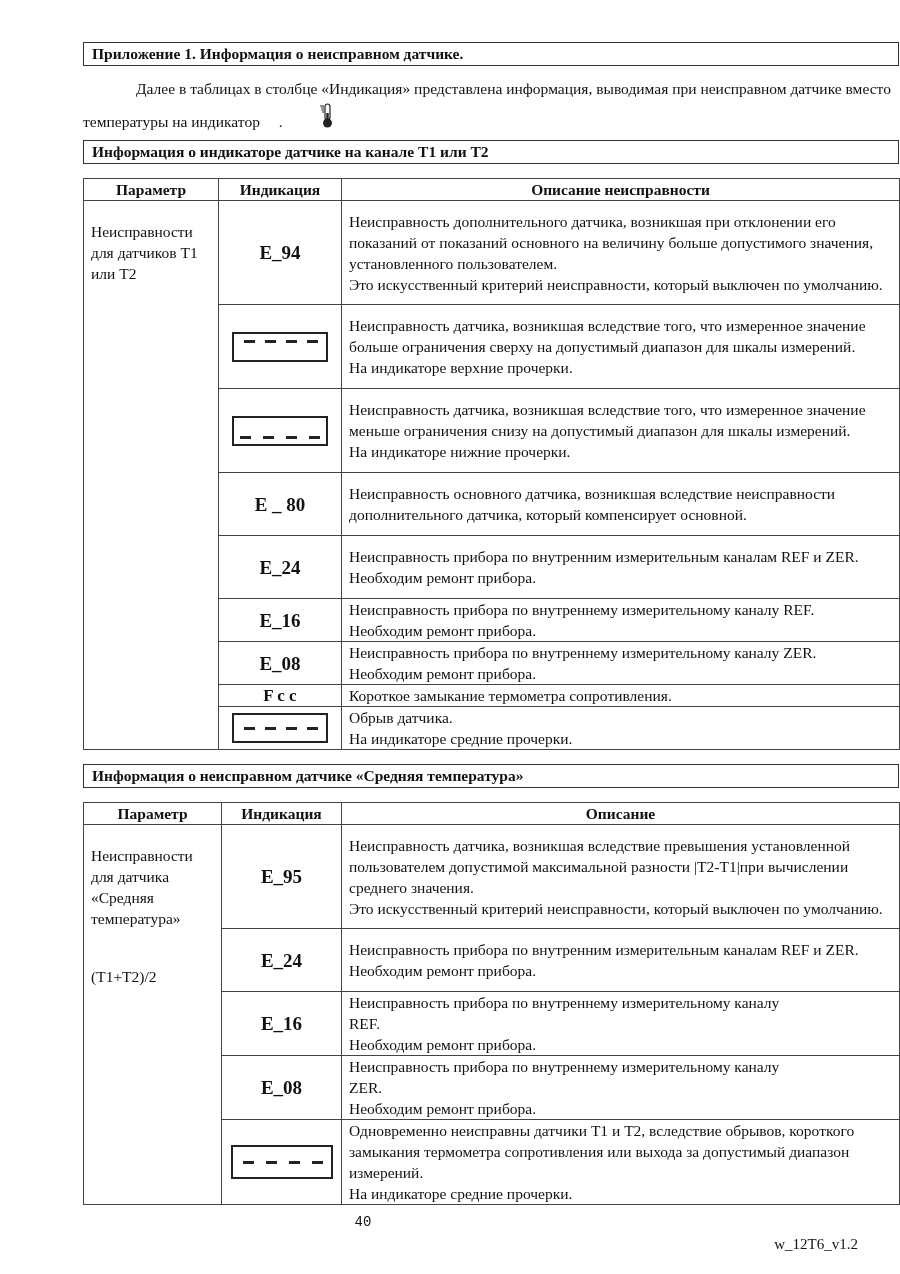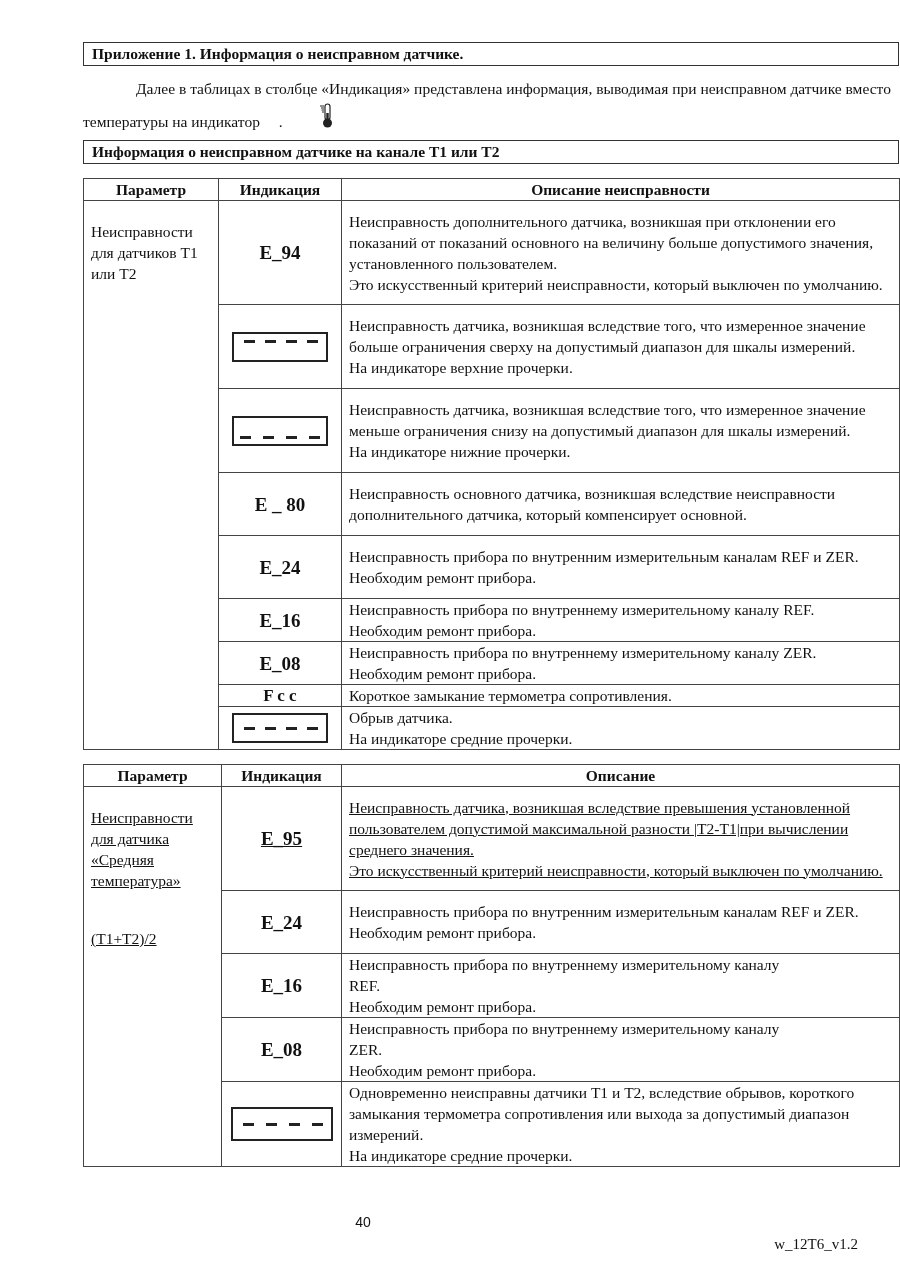--- a/index.html
+++ b/index.html
@@ -54,7 +54,7 @@
     </span><span>.</span>
   </div>
 
-  <div class="section-box" style="margin-top:3px;">Информация о неисправном датчике на канале Т1 или Т2</div>
+  <div class="section-box" style="margin-top:3px;">Информация о индикаторе датчике на канале Т1 или Т2</div>
 
   <table class="faults" style="margin-top:14px;">
     <colgroup>

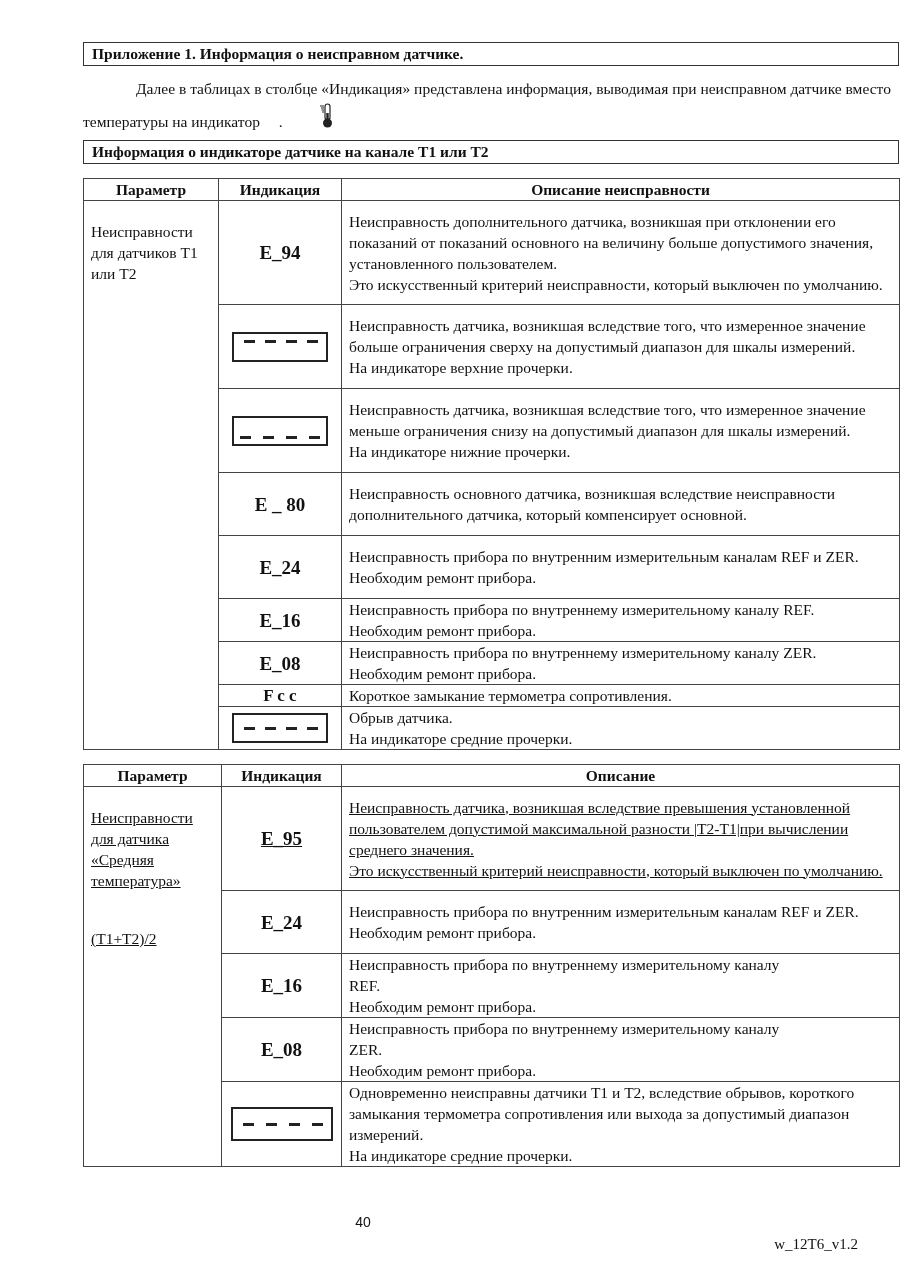--- a/index.html
+++ b/index.html
@@ -147,6 +147,7 @@
     </tbody>
   </table>
 
+  <div class="section-box" style="margin-top:14px;">Информация о неисправном датчике «Средняя температура»</div>
 
   <table class="faults" style="margin-top:14px;">
     <colgroup>

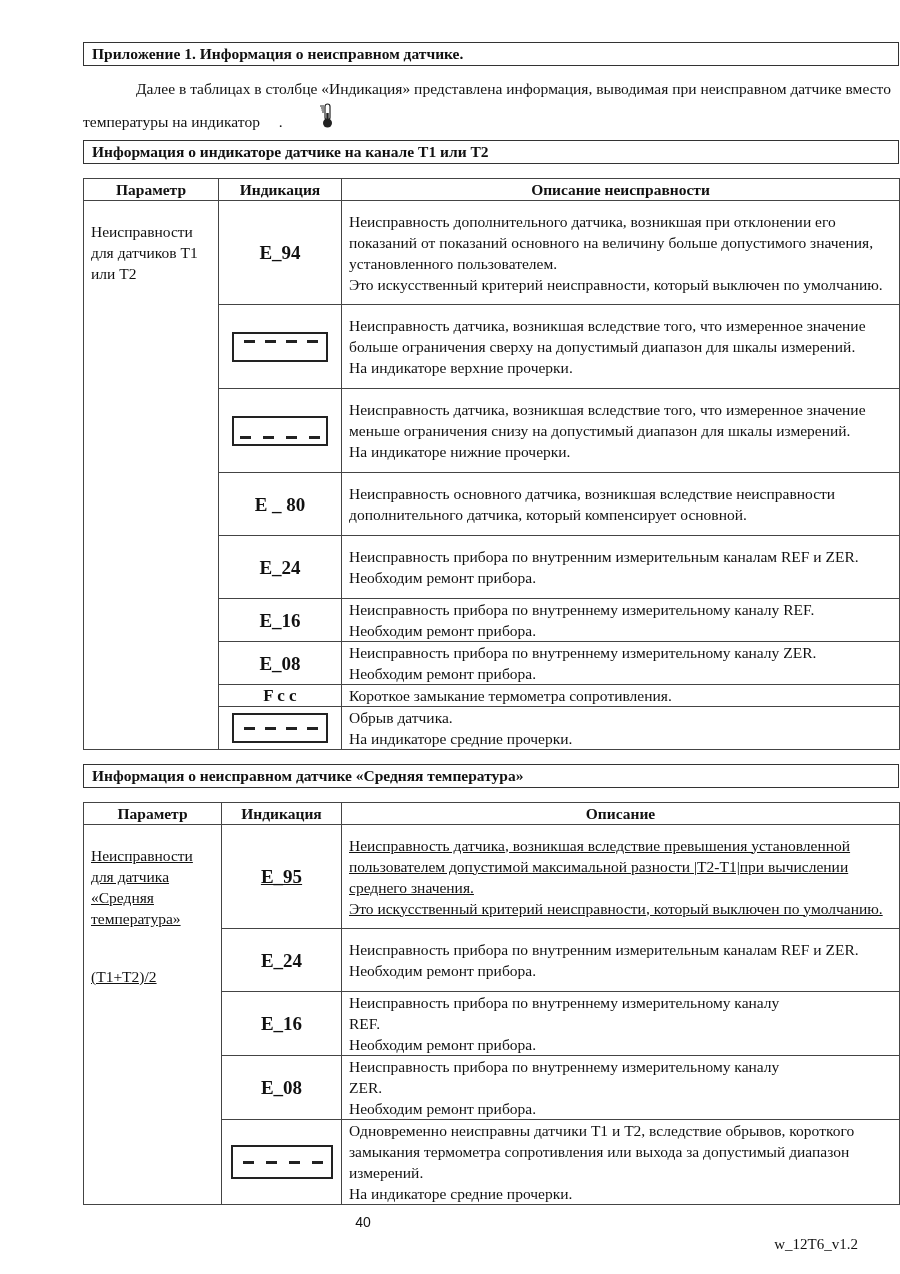--- a/index.html
+++ b/index.html
@@ -163,7 +163,7 @@
       </tr>
     </thead>
     <tbody>
-      <tr style="height:104px;text-decoration:underline;">
+      <tr style="height:104px;">
         <td class="param" rowspan="5">
           <span class="desc-line">Неисправности для датчика «Средняя температура»</span>
           <span class="desc-line" style="margin-top:37px;">(Т1+Т2)/2</span>

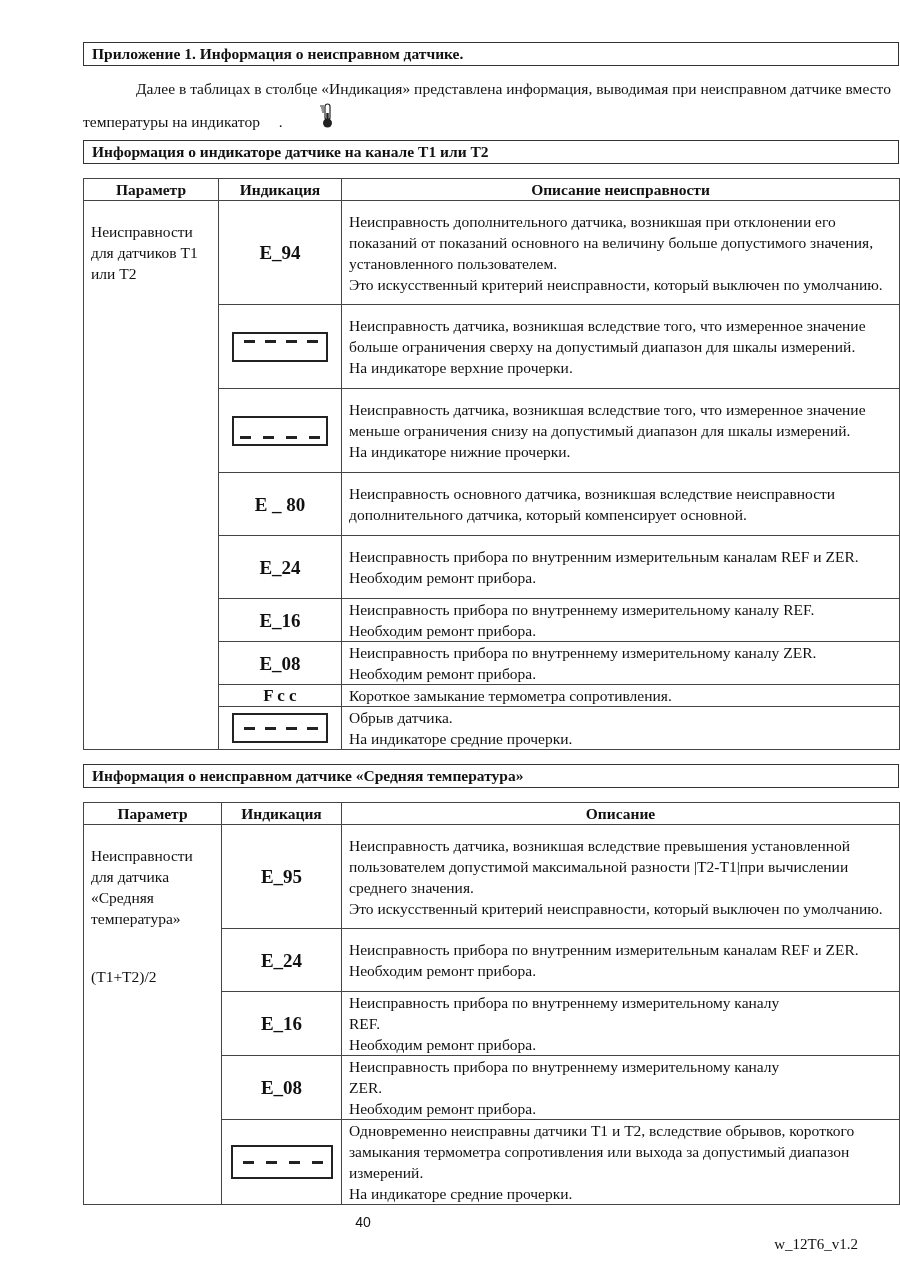--- a/index.html
+++ b/index.html
@@ -29,7 +29,7 @@
   .lcd.mid .dash { top: 12px; }
 
   .page-num { position: absolute; left: 0; width: 726px; top: 1214px; text-align: center;
-              font-family: Liberation Sans, sans-serif; font-size: 14px; }
+              font-family: Liberation Mono, monospace; font-size: 14px; }
   .doc-id { position: absolute; right: 42px; top: 1236px; font-size: 15px; }
 </style>
 </head>

